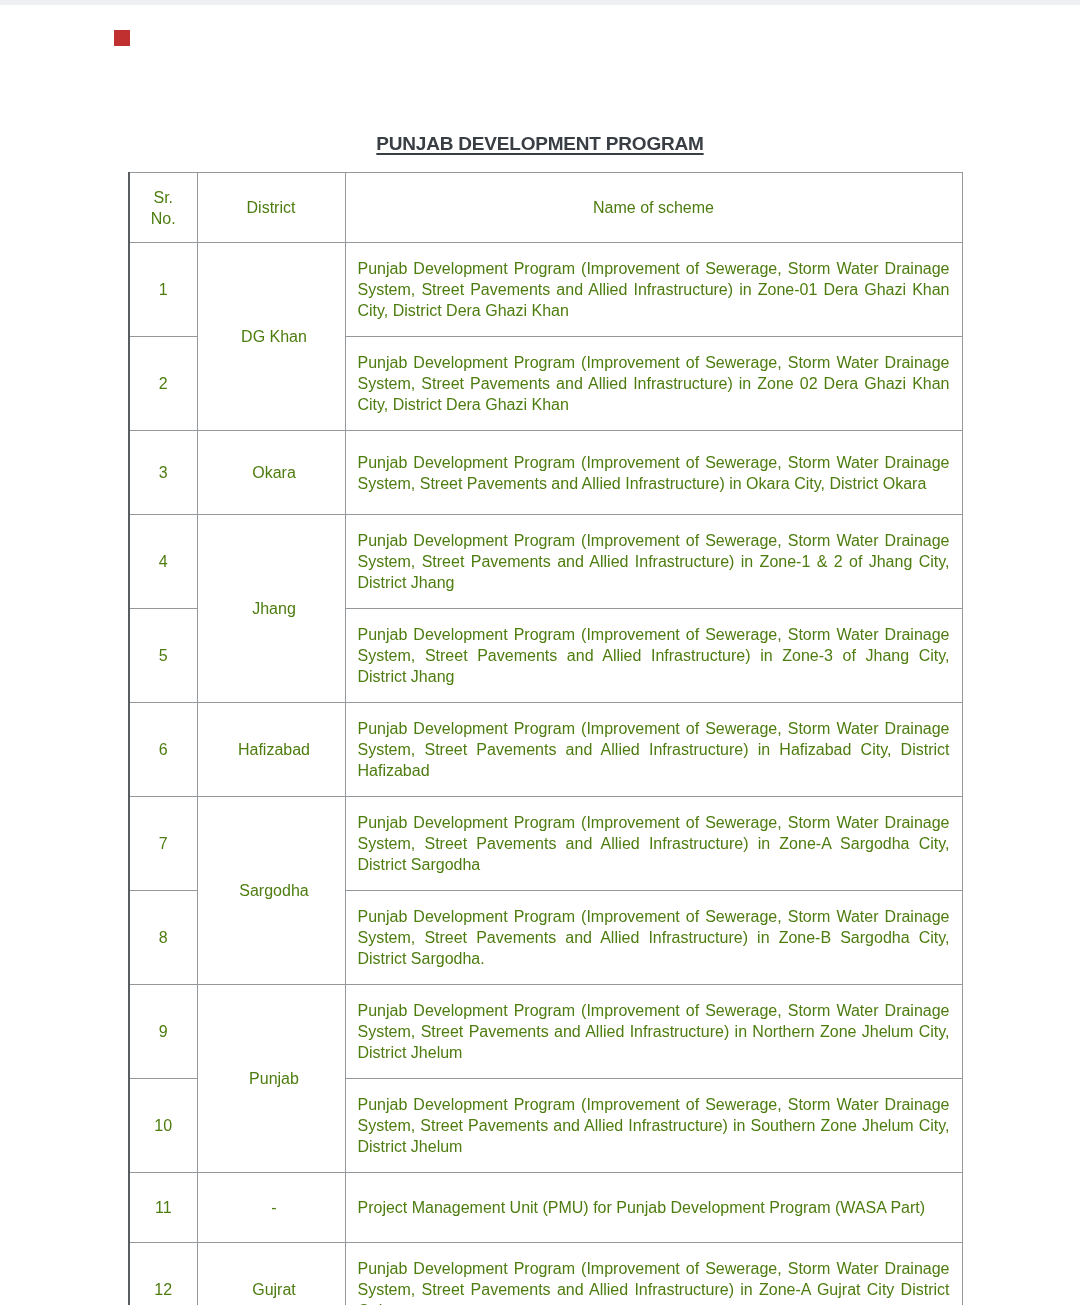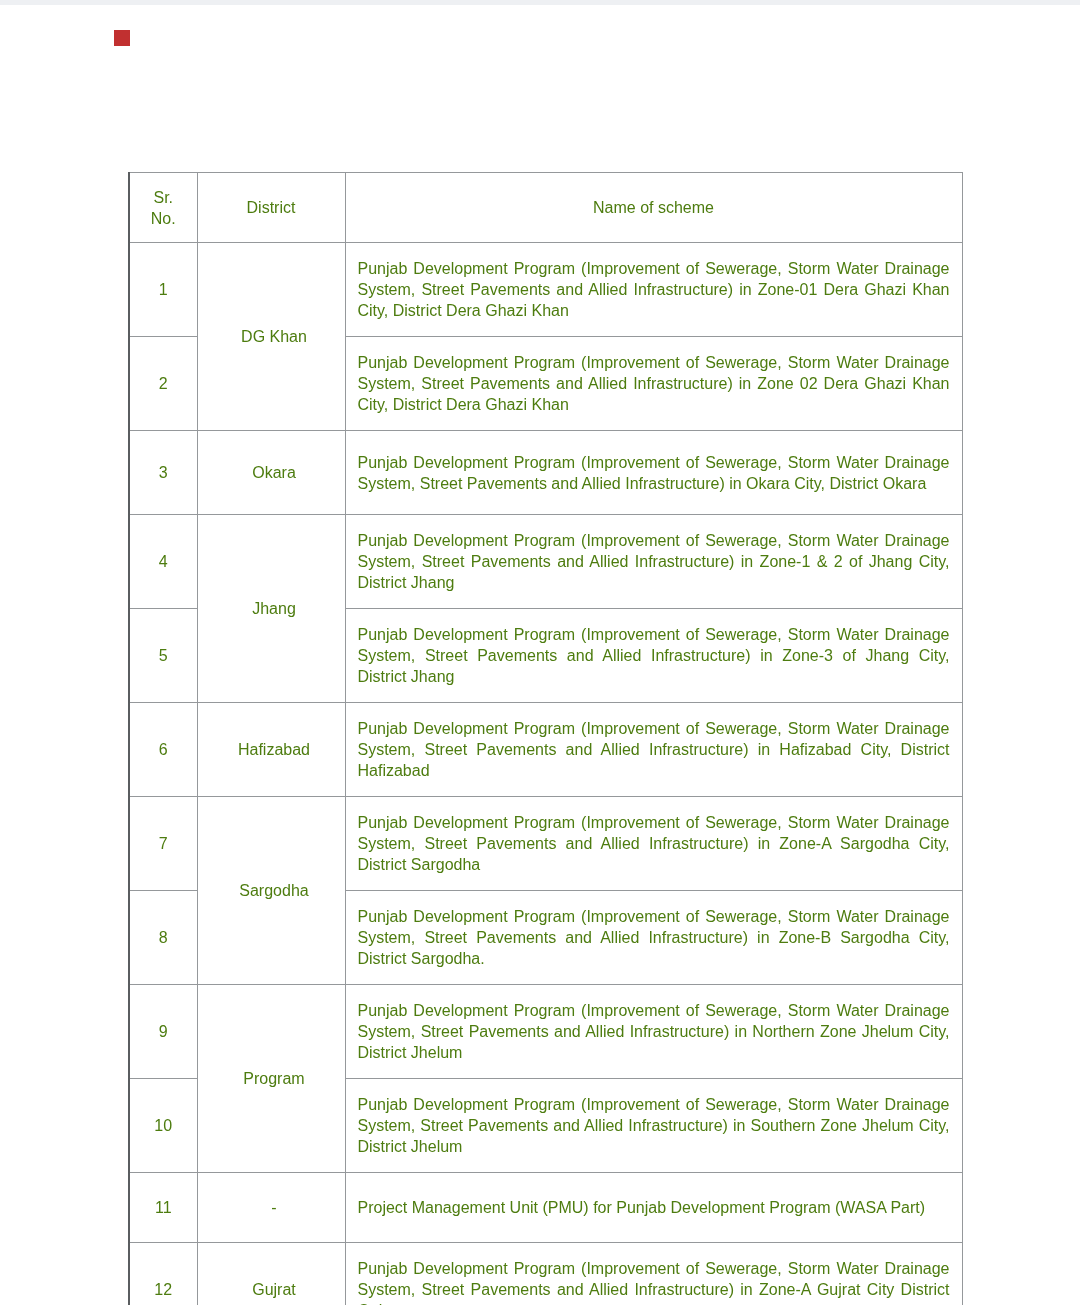--- a/index.html
+++ b/index.html
@@ -103,6 +103,7 @@
 
   <h1 class="title">
     <br>
+    <span class="title-line">PUNJAB DEVELOPMENT PROGRAM</span>
   </h1>
 
   <table class="schemes">

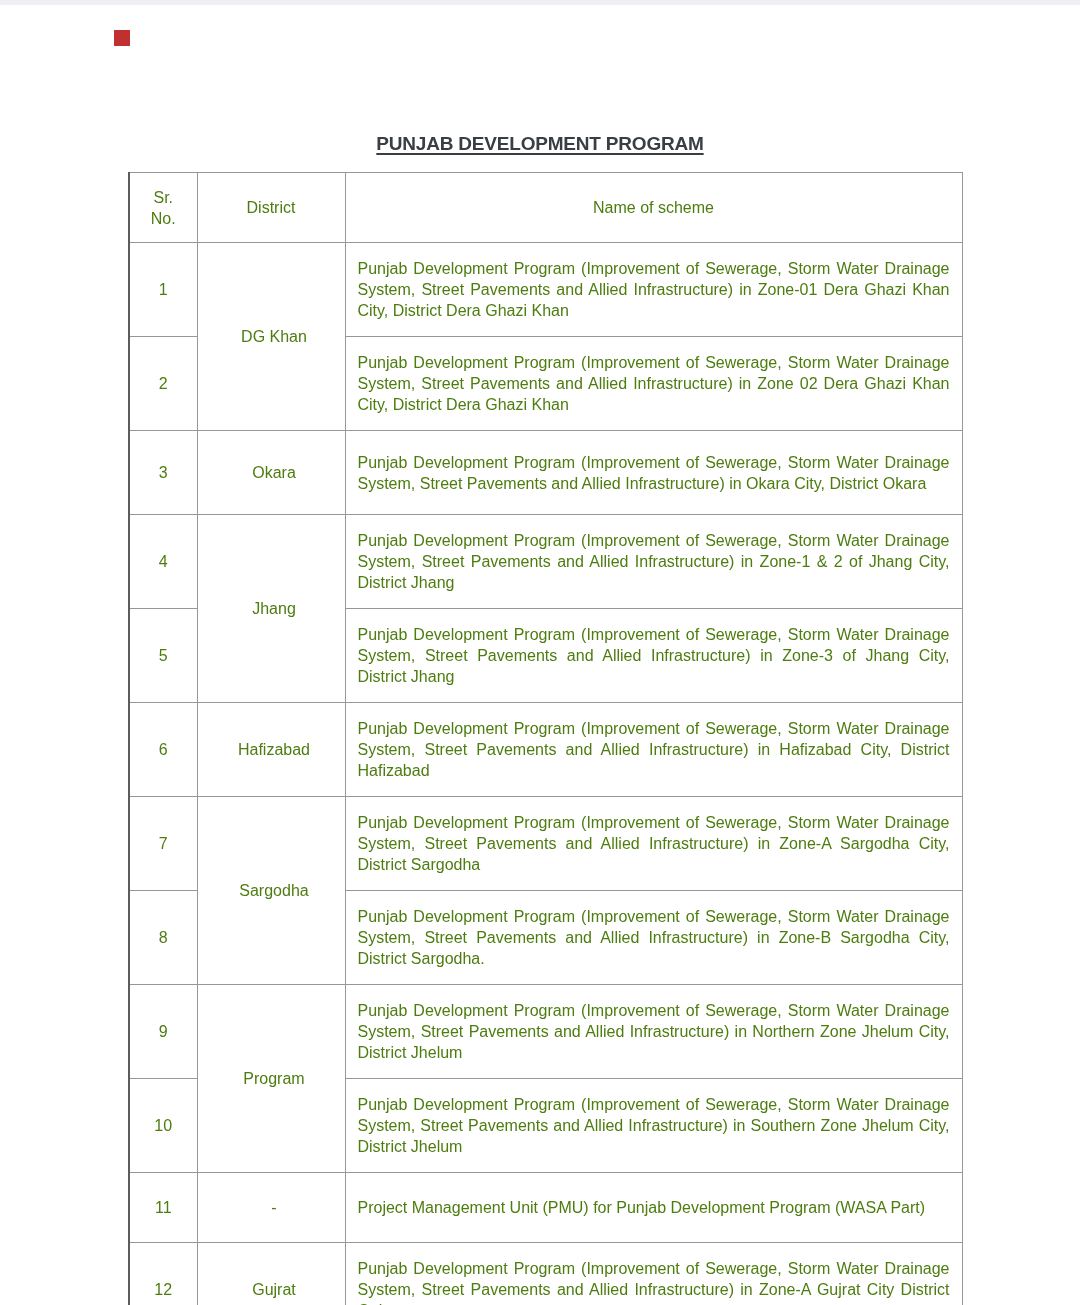--- a/index.html
+++ b/index.html
@@ -160,7 +160,7 @@
       </tr>
       <tr style="height:88px">
         <td class="sr">9</td>
-        <td class="district" rowspan="2">Program</td>
+        <td class="district" rowspan="2">Punjab</td>
         <td class="scheme">Punjab Development Program (Improvement of Sewerage, Storm Water Drainage System, Street Pavements and Allied Infrastructure) in Northern Zone Jhelum City, District Jhelum</td>
       </tr>
       <tr style="height:88px">

